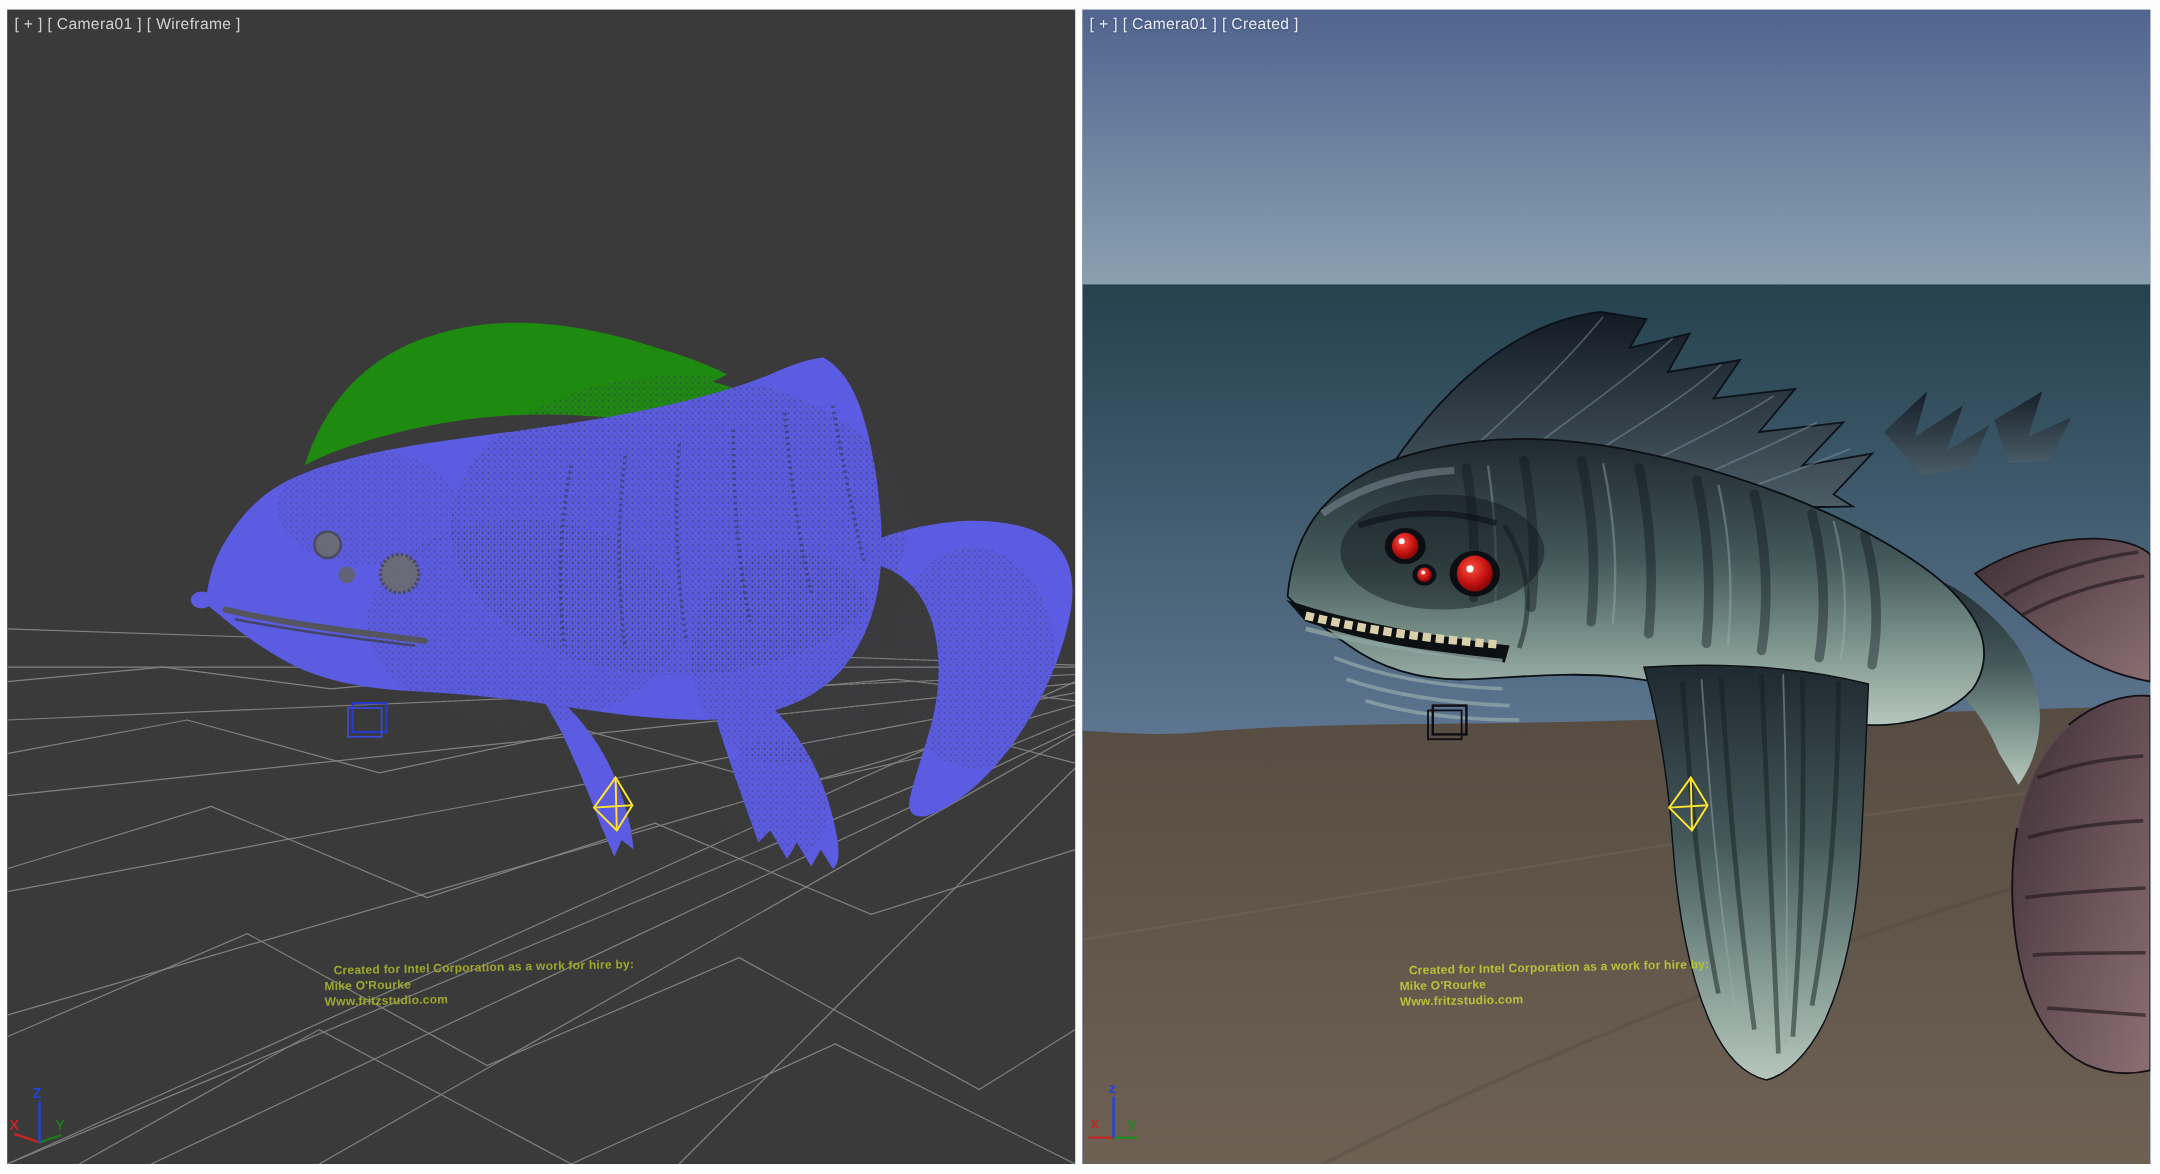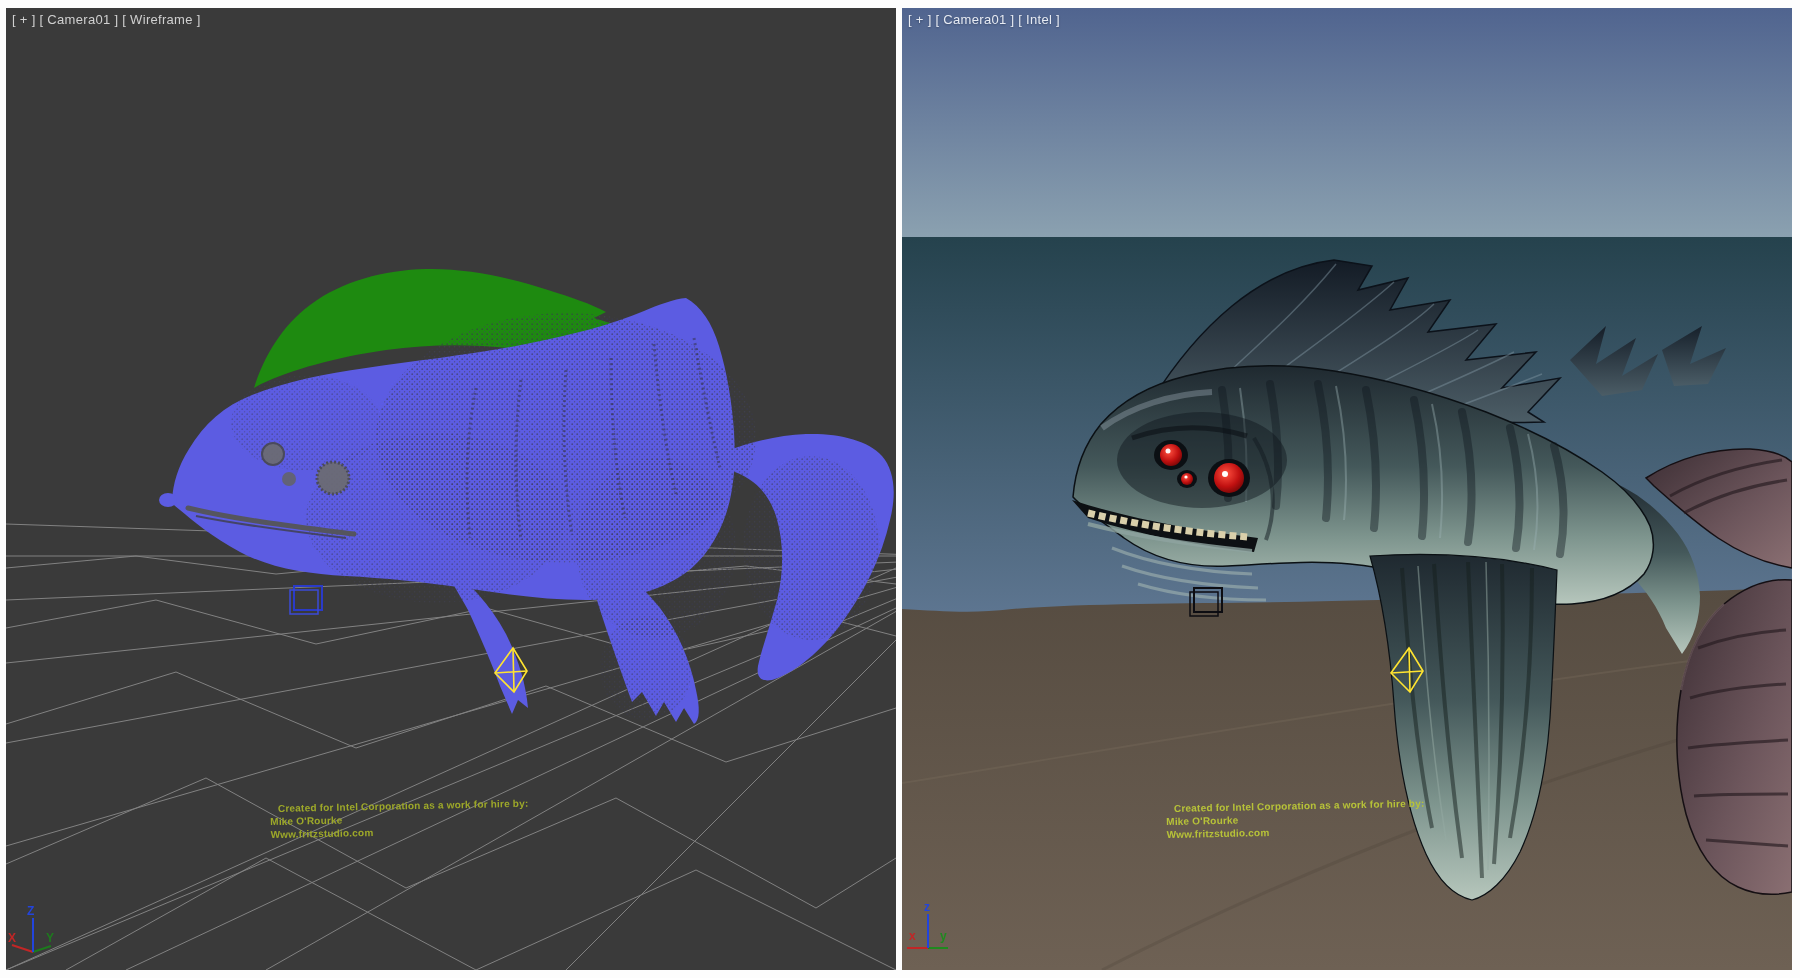--- a/index.html
+++ b/index.html
@@ -315,7 +315,7 @@
   </svg>
 
   <div class="vp-label">
-    <span>[ + ]</span><span>[ Camera01 ]</span><span>[ Intel ]</span>
+    <span>[ + ]</span><span>[ Camera01 ]</span><span>[ Created ]</span>
   </div>
 </div>
 

